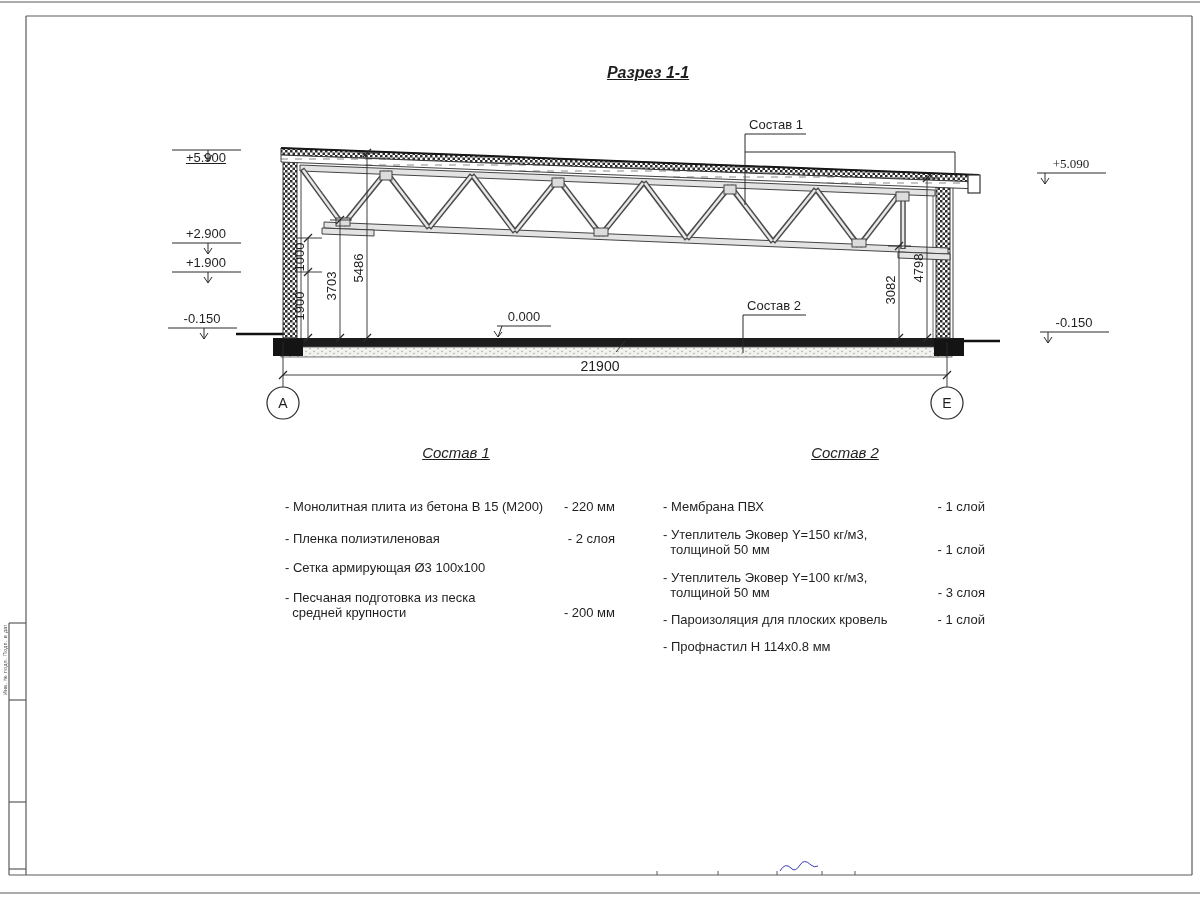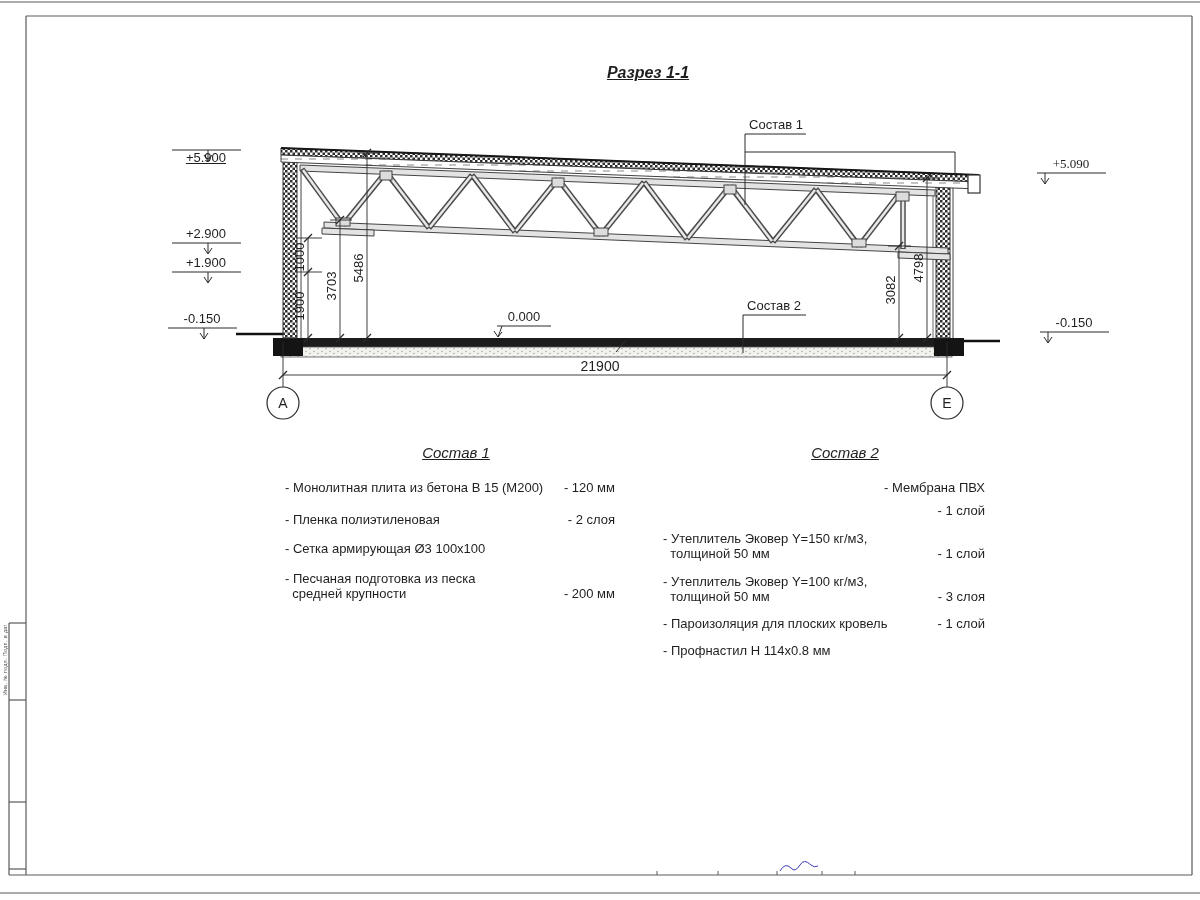--- a/index.html
+++ b/index.html
@@ -12,7 +12,7 @@
   .heading{font-size:15px;font-style:italic;text-decoration:underline;}
   .dim-v{position:absolute;font-size:13px;transform:translate(-50%,-50%) rotate(-90deg);transform-origin:center;}
   .elev{font-size:13px;}
-  .complist{position:absolute;width:330px;font-size:13px;}
+  .complist{position:absolute;width:330px;font-size:13px;margin-top:19px;}
   .comp-row{display:flex;justify-content:space-between;align-items:flex-end;gap:8px;}
   .comp-name{white-space:pre-wrap;}
   .comp-val{white-space:nowrap;}

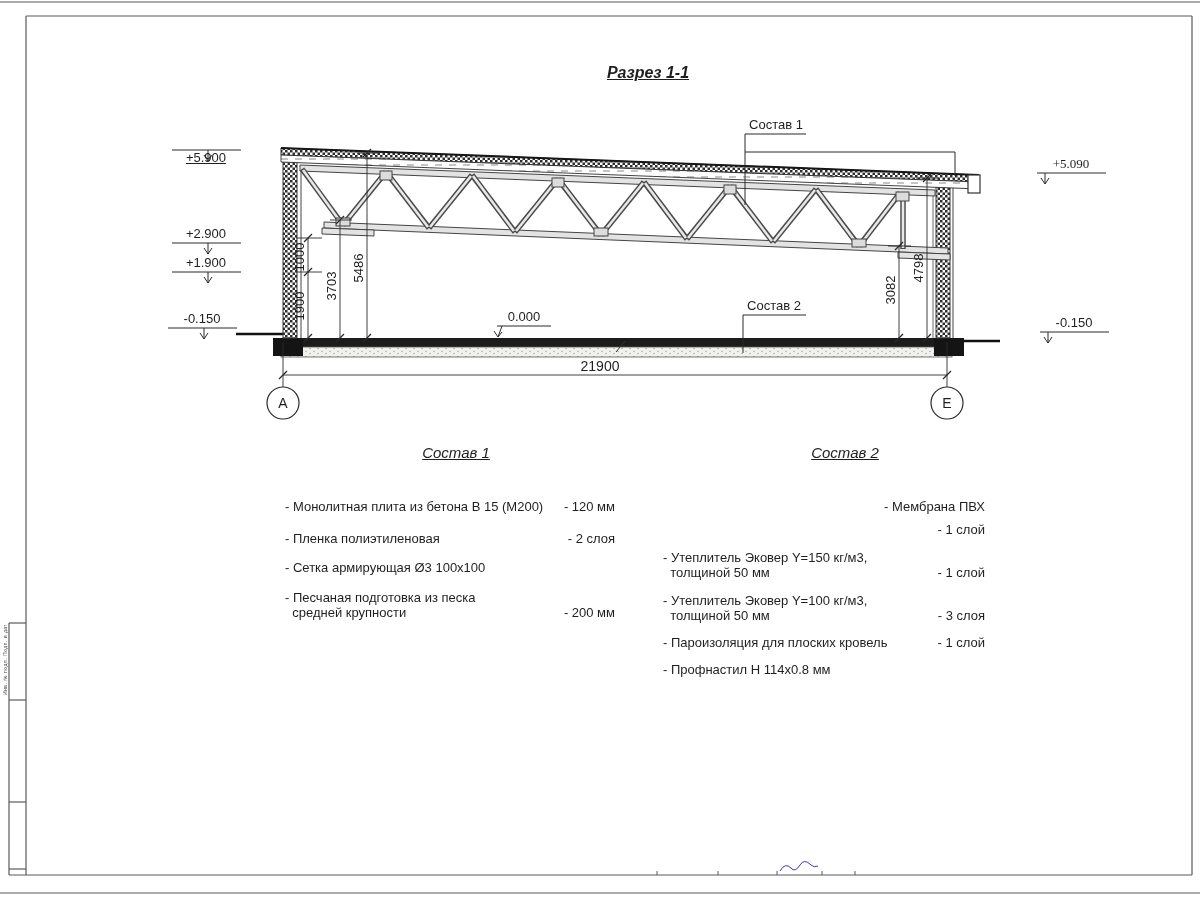--- a/index.html
+++ b/index.html
@@ -250,7 +250,7 @@
   <div class="complist" style="left:285px;top:480px;">
     <div class="comp-row" style="margin-bottom:17px;">
       <span class="comp-name">- Монолитная плита из бетона В 15 (М200)</span>
-      <span class="comp-val">- 120 мм</span>
+      <span class="comp-val">- 220 мм</span>
     </div>
     <div class="comp-row" style="margin-bottom:14px;text-align:center;">
       <span class="comp-name">- Пленка полиэтиленовая</span>

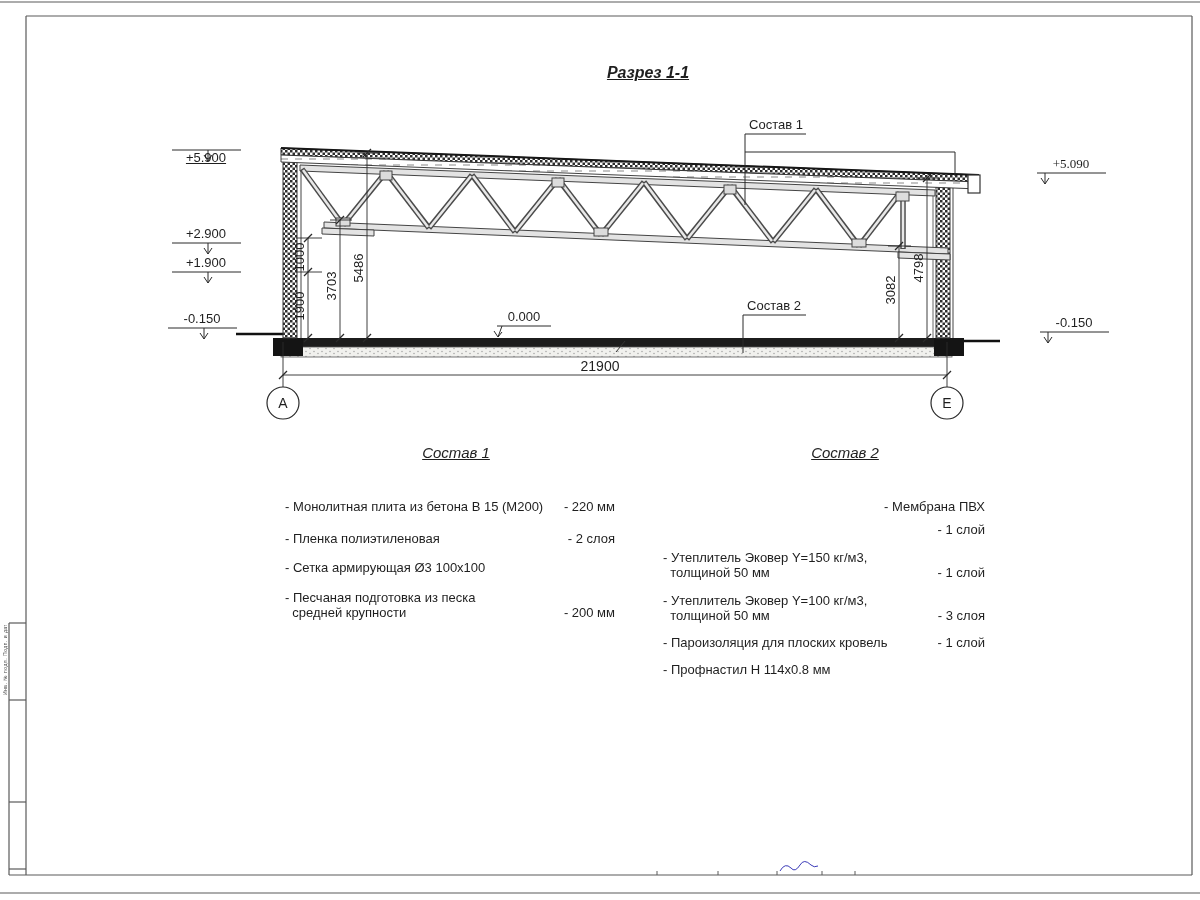--- a/index.html
+++ b/index.html
@@ -269,7 +269,7 @@
 
   <div class="t heading ctr" style="left:845px;top:445px;">Состав 2</div>
   <div class="complist" style="left:663px;top:480px;width:322px;">
-    <div class="comp-row" style="margin-bottom:13px;flex-direction:column;">
+    <div class="comp-row" style="margin-bottom:13px;">
       <span class="comp-name">- Мембрана ПВХ</span>
       <span class="comp-val">- 1 слой</span>
     </div>

